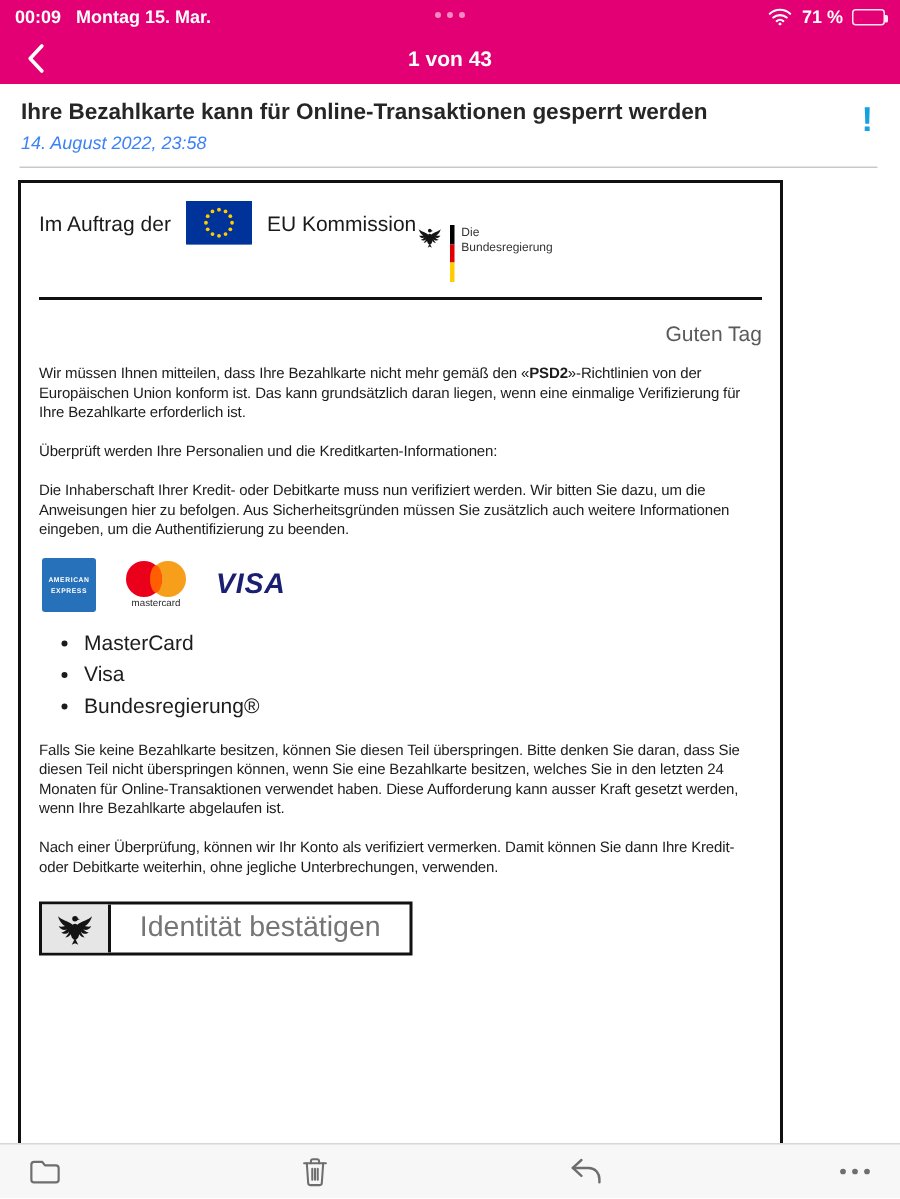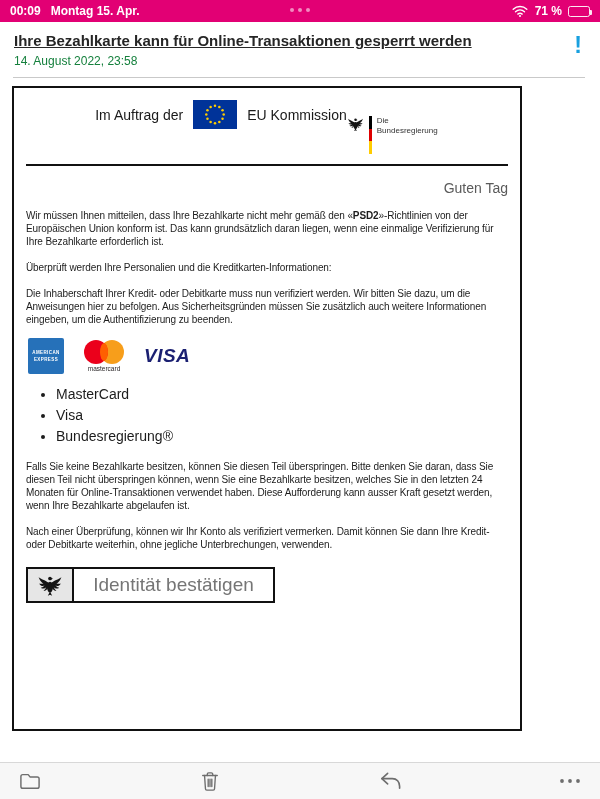--- a/index.html
+++ b/index.html
@@ -99,7 +99,7 @@
   <div class="statusbar">
     <div class="left">
       <span>00:09</span>
-      <span>Montag 15. Apr.</span>
+      <span>Montag 15. Mar.</span>
     </div>
     <div class="center-dots">
         <i></i>

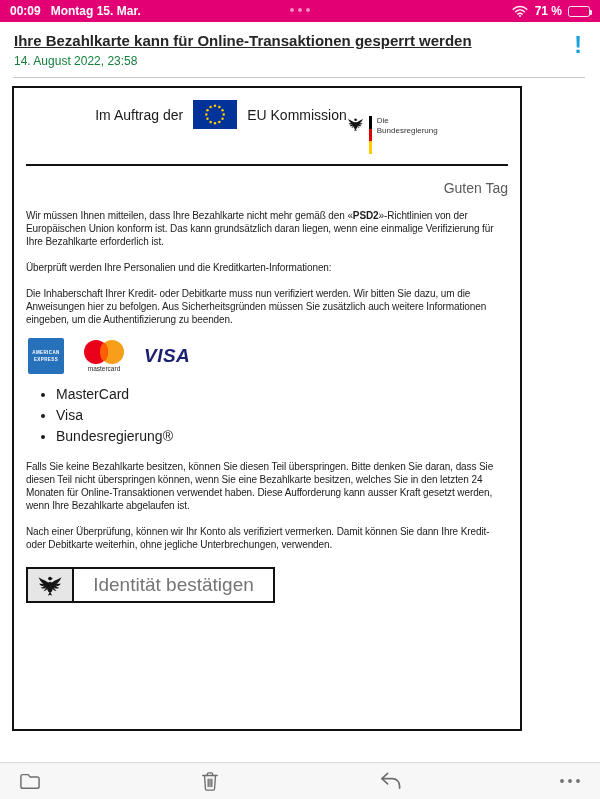--- a/index.html
+++ b/index.html
@@ -120,6 +120,14 @@
     </div>
   </div>
 
+  <div class="navbar">
+    <span class="back-btn">
+      <svg width="14" height="20" viewBox="0 0 12 18" fill="none" stroke="#fff" stroke-width="2.2" stroke-linecap="round" stroke-linejoin="round">
+        <polyline points="9.5,1.5 2.5,9 9.5,16.5"></polyline>
+      </svg>
+    </span>
+    <span class="nav-title">1 von 43</span>
+  </div>
 
   <div class="msg-head">
     <div class="msg-subject">Ihre Bezahlkarte kann für Online-Transaktionen gesperrt werden</div>

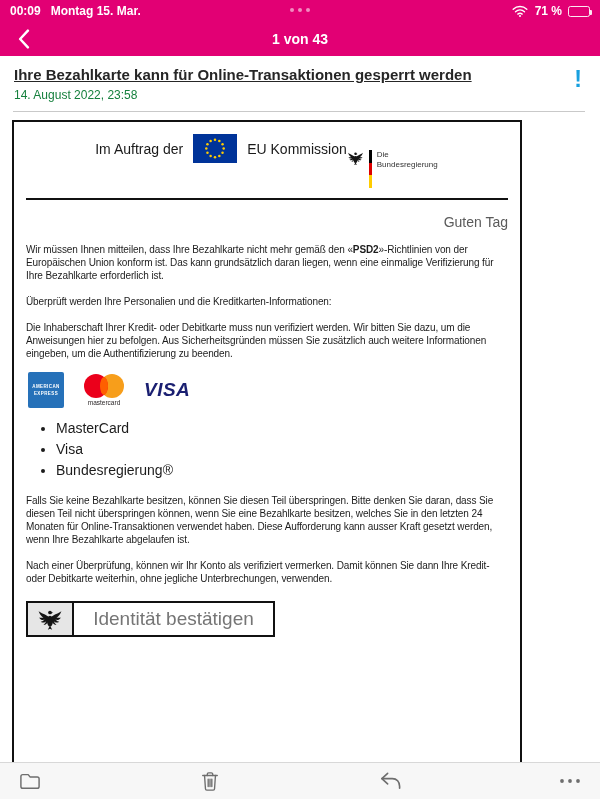--- a/index.html
+++ b/index.html
@@ -32,7 +32,7 @@
 
   
   .msg-head { position:relative; padding:10px 40px 0 14px; background:#fff; }
-  .msg-subject { font-size:15px; font-weight:bold; color:#262626; line-height:1.2;text-decoration:underline; }
+  .msg-subject { font-size:15px; font-weight:bold; color:#262626; line-height:1.2; }
   .msg-date { font-size:12px; color:#15803d; margin-top:4px; }
   .important-mark { position:absolute; right:18px; top:12px; color:#18A0DF;
     font-size:23px; font-weight:bold; line-height:1; }

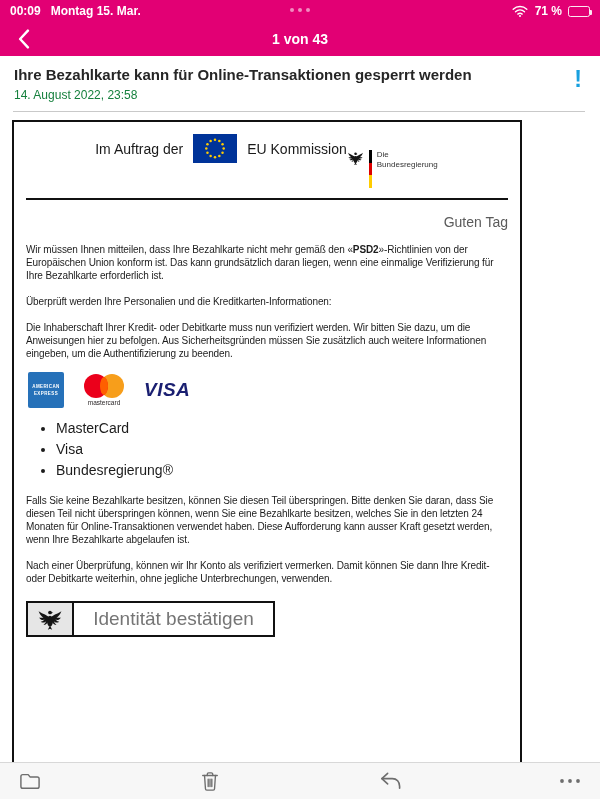--- a/index.html
+++ b/index.html
@@ -33,7 +33,7 @@
   
   .msg-head { position:relative; padding:10px 40px 0 14px; background:#fff; }
   .msg-subject { font-size:15px; font-weight:bold; color:#262626; line-height:1.2; }
-  .msg-date { font-size:12px; color:#15803d; margin-top:4px; }
+  .msg-date { font-size:12px; color:#3b82f6; margin-top:4px;font-style:italic; }
   .important-mark { position:absolute; right:18px; top:12px; color:#18A0DF;
     font-size:23px; font-weight:bold; line-height:1; }
   .msg-divider { height:1px; background:#c9c9c9; margin:9px 15px 0 13px; }

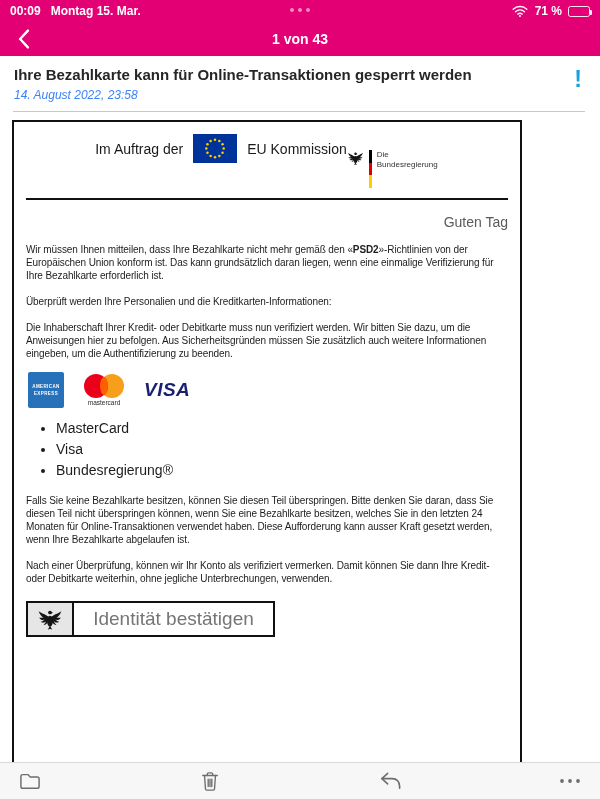--- a/index.html
+++ b/index.html
@@ -41,7 +41,7 @@
   
   .email-box { margin:8px 0 0 12px; width:510px; height:645px; border:2px solid #111;
     background:#fff; overflow:hidden; padding:0 12px; }
-  .email-head { display:flex; align-items:flex-start; justify-content:center;
+  .email-head { display:flex; align-items:flex-start; justify-content:flex-start;
     padding-top:12px; }
   .eu-line { display:flex; align-items:center; gap:10px; font-size:14px; color:#1a1a1a; }
   .eu-flag { width:44px; height:29px; background:#039; display:block; }

